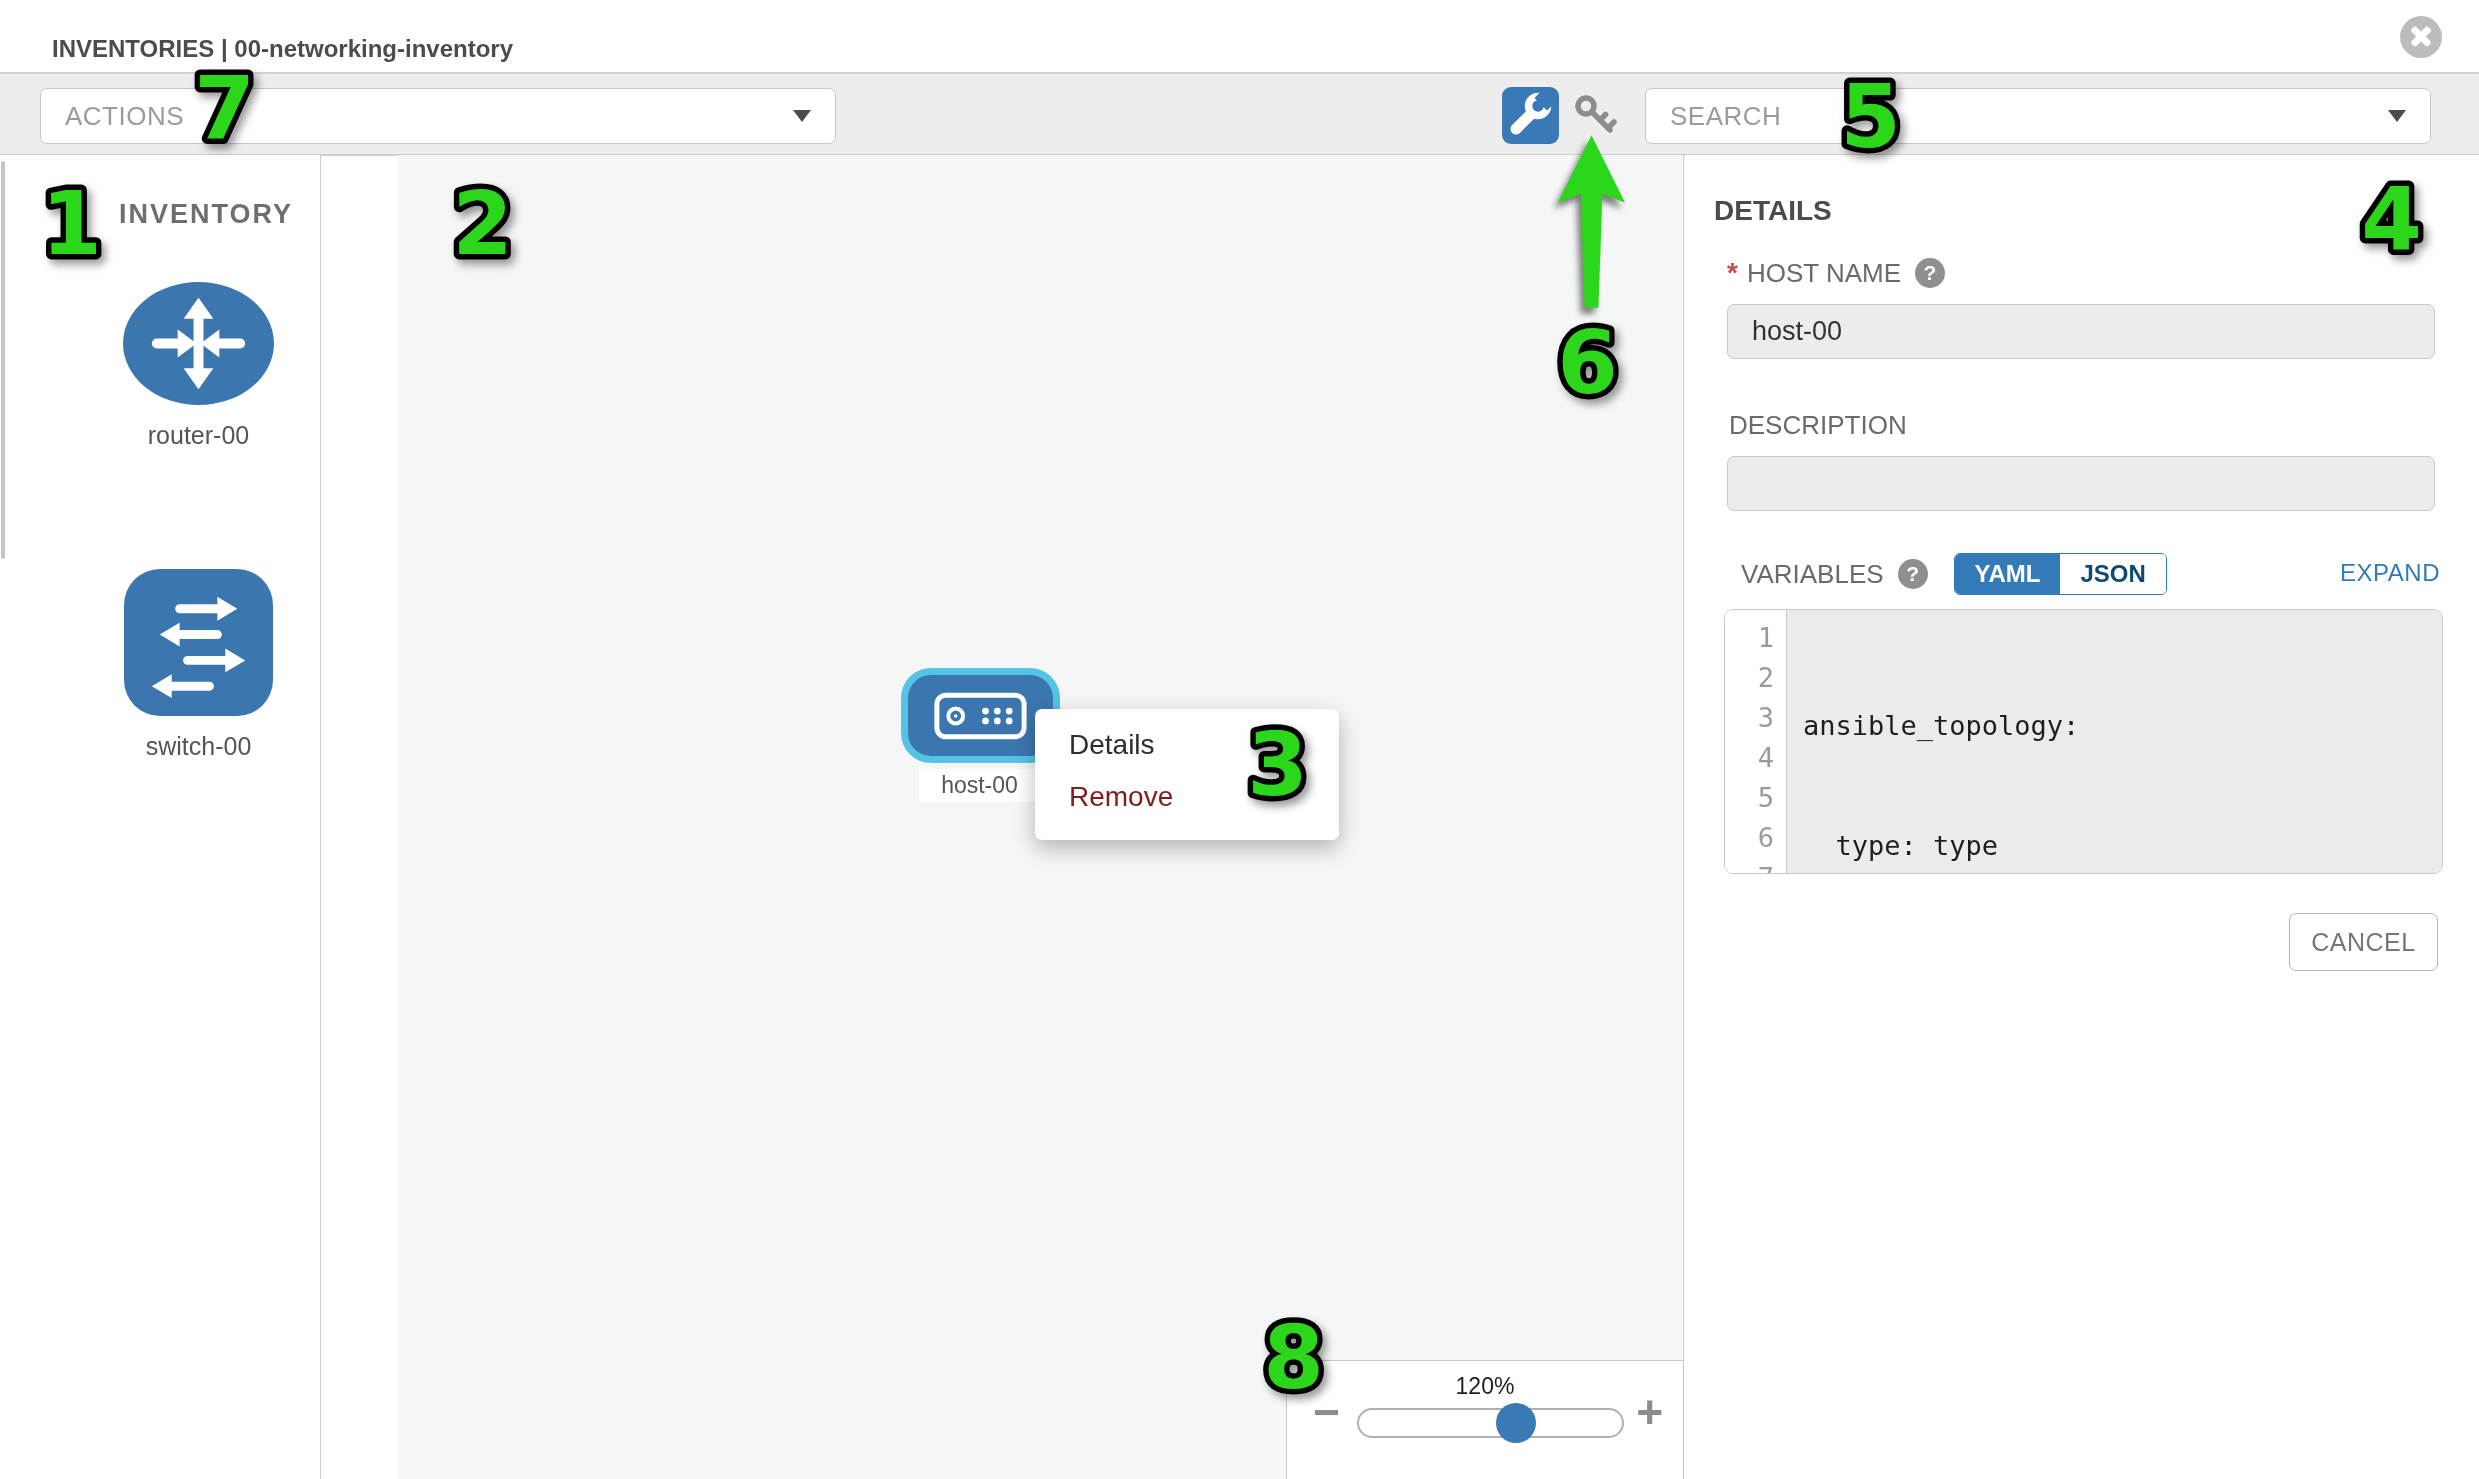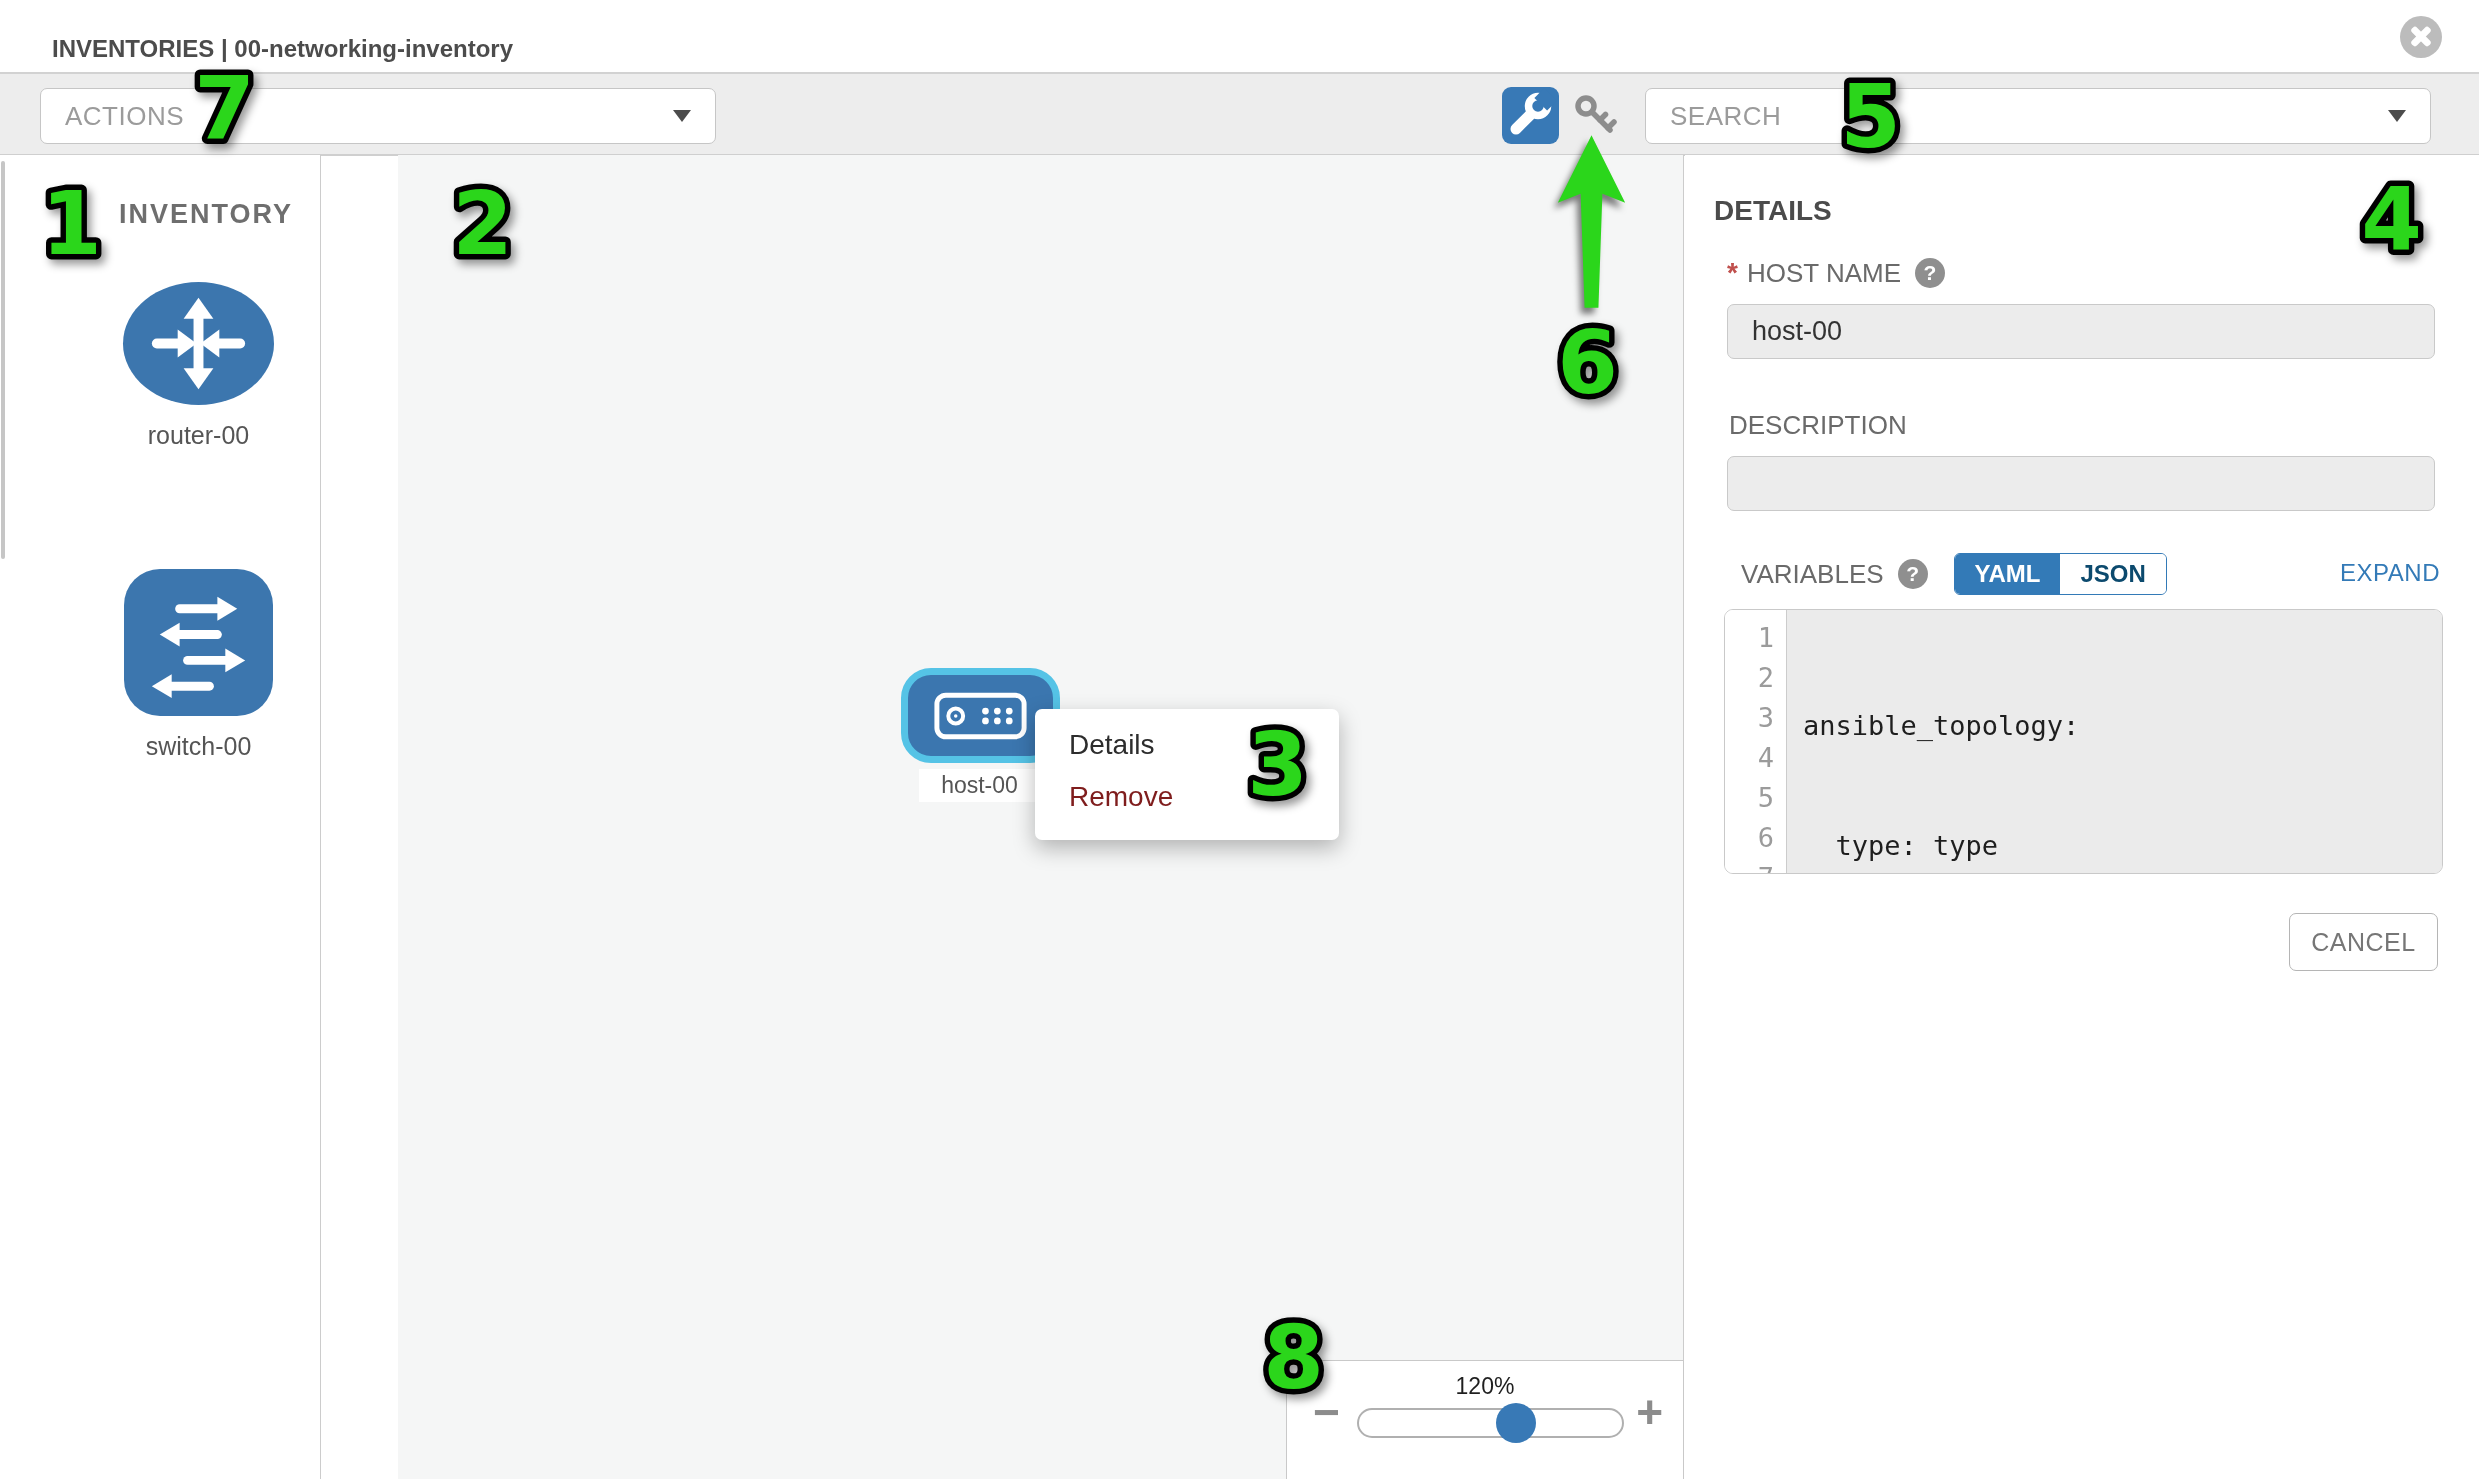--- a/index.html
+++ b/index.html
@@ -25,7 +25,7 @@
   .select .ph{font-size:26px;color:#9b9b9b;letter-spacing:0.5px;}
   .caret{width:0;height:0;border-left:9px solid transparent;border-right:9px solid transparent;
          border-top:12px solid #4c4c4c;}
-  .sel-actions{left:40px;top:14px;width:676px;}
+  .sel-actions{left:40px;top:14px;width:796px;}
   .sel-search{left:1645px;top:14px;width:786px;}
   .wrench-btn{position:absolute;left:1502px;top:13px;width:57px;height:57px;background:#3879b6;
               border-radius:9px;display:flex;align-items:center;justify-content:center;}

